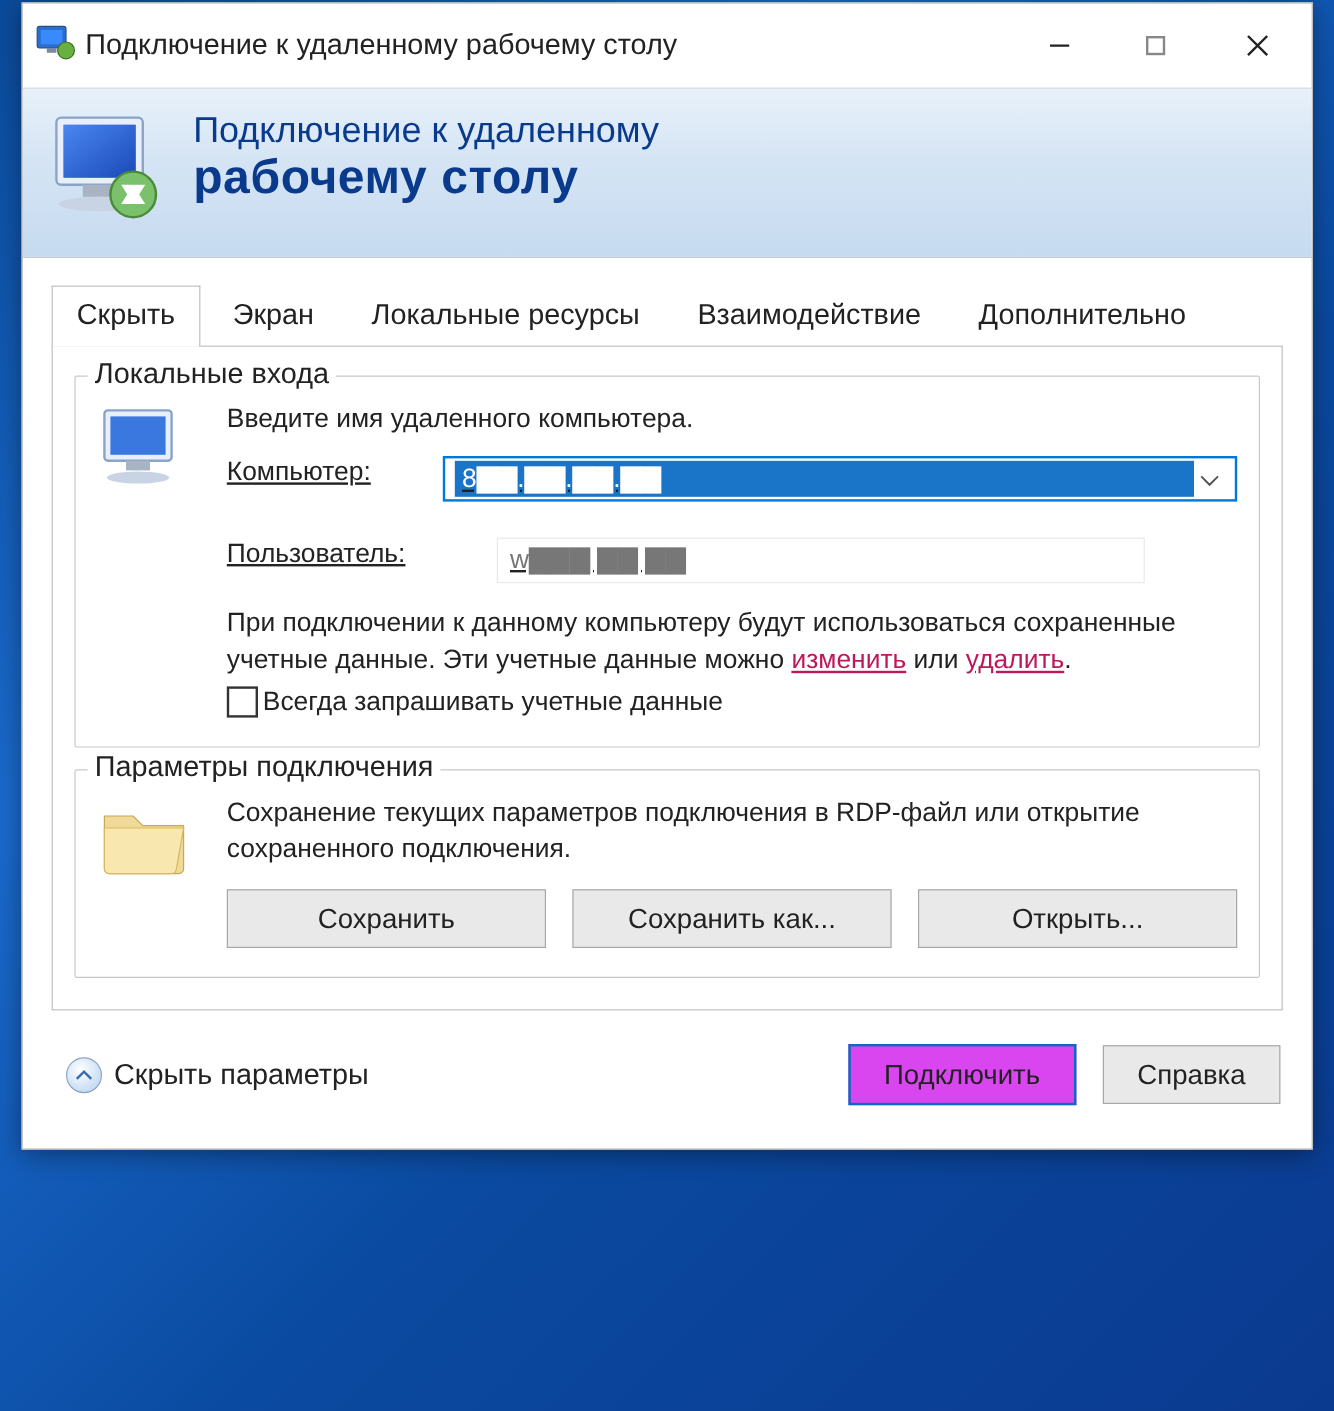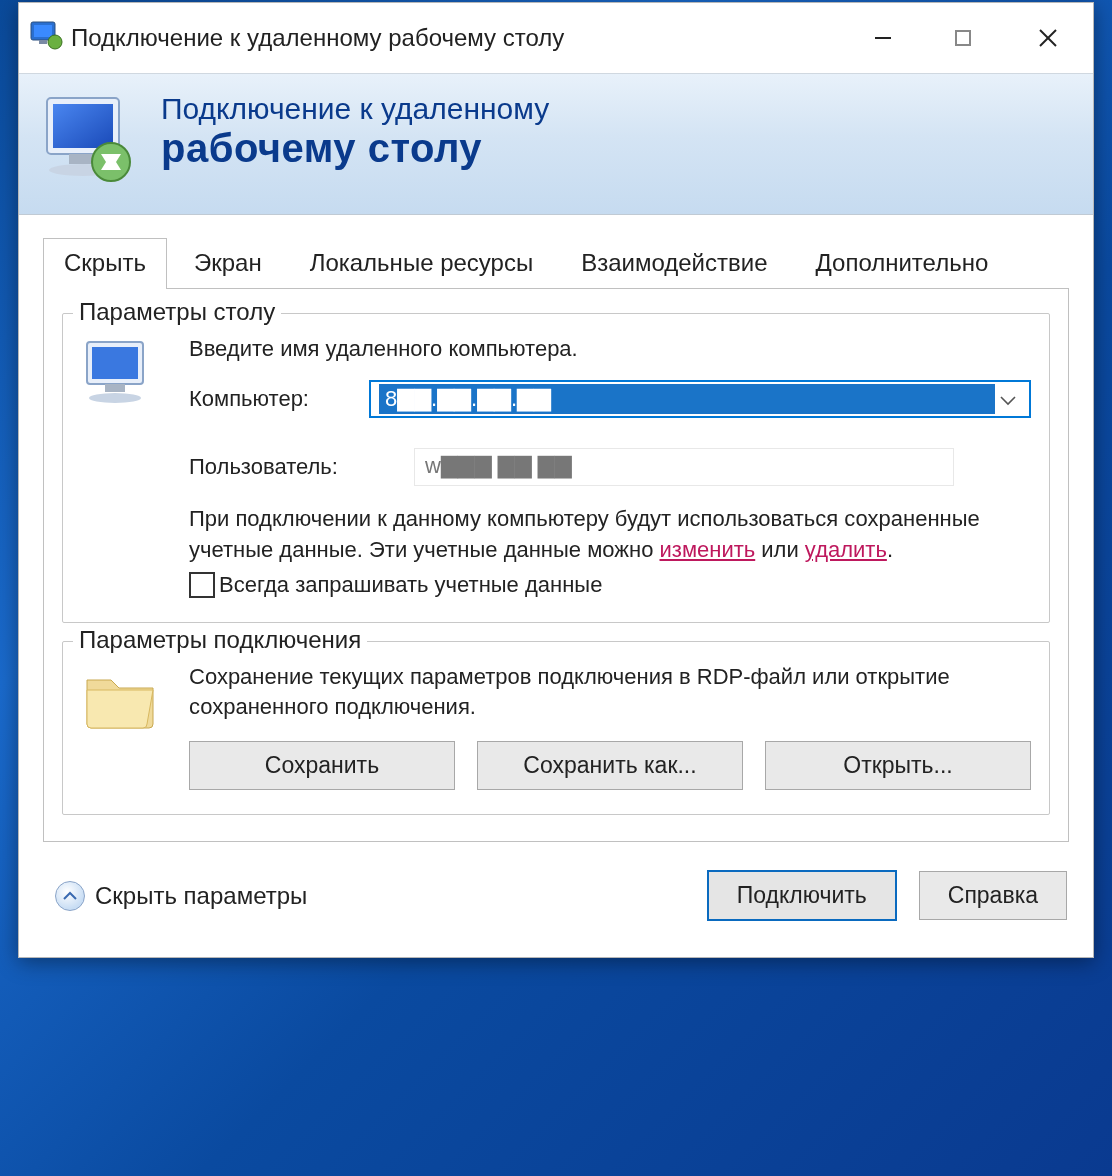--- a/index.html
+++ b/index.html
@@ -236,7 +236,7 @@
   <div class="panel">
 
     <div class="group">
-      <div class="legend">Параметры столу</div>
+      <div class="legend">Локальные входа</div>
       <div class="grow">
         <div class="gicon">
           <svg width="80" height="72" viewBox="0 0 80 72">

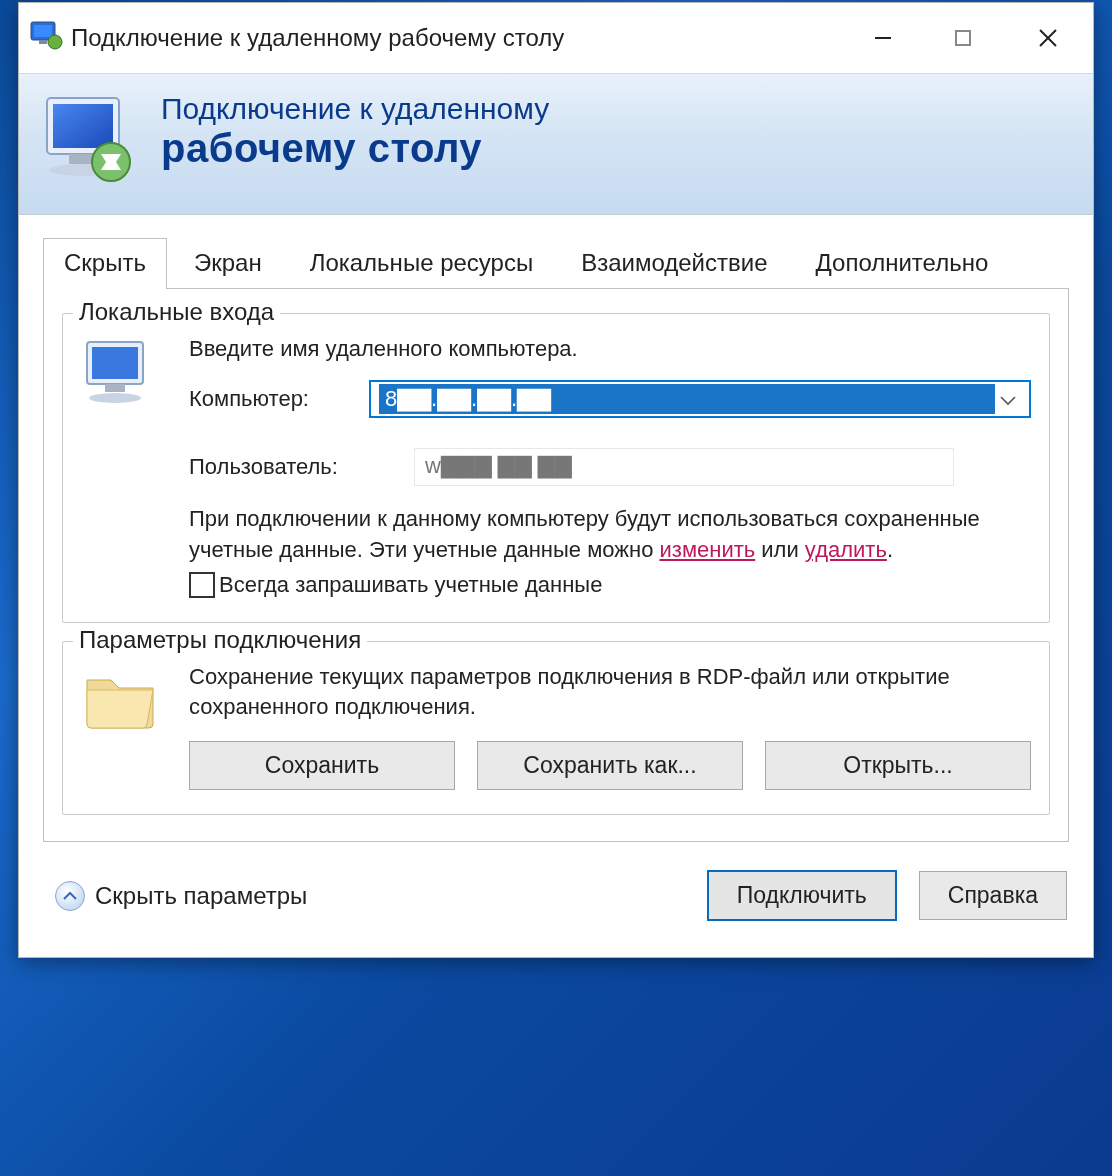--- a/index.html
+++ b/index.html
@@ -99,7 +99,7 @@
   .gicon { width: 90px; flex: 0 0 90px; padding-top: 4px; }
   .gbody { flex: 1; }
   .instr { margin: 2px 0 18px 0; }
-  .fieldrow { display: flex; align-items: center; margin: 10px 0 10px 0; }
+  .fieldrow { display: flex; margin: 10px 0 10px 0; text-decoration: underline; }
   .flabel { width: 180px; flex: 0 0 180px; }
   .combo {
     flex: 1;

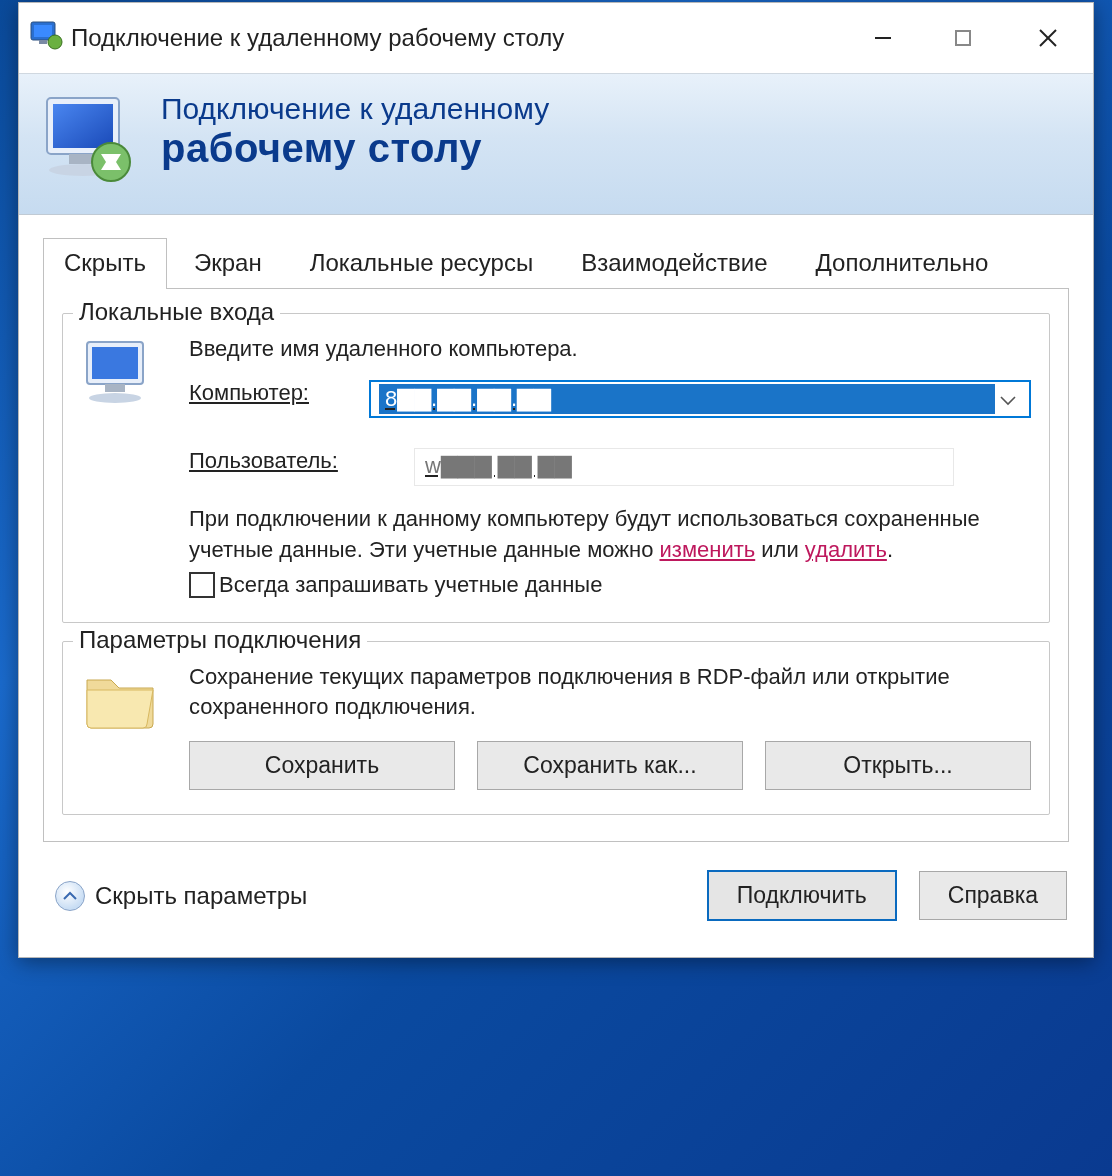--- a/index.html
+++ b/index.html
@@ -163,7 +163,7 @@
     font-size:23px;
     margin-left: 22px;
   }
-  .fbtn.connect { border:2px solid #0a6abf; background:#e5e5e5; }
+  .fbtn.connect { border:2px solid #0a6abf; background:#d946ef; }
 </style>
 </head>
 <body>

